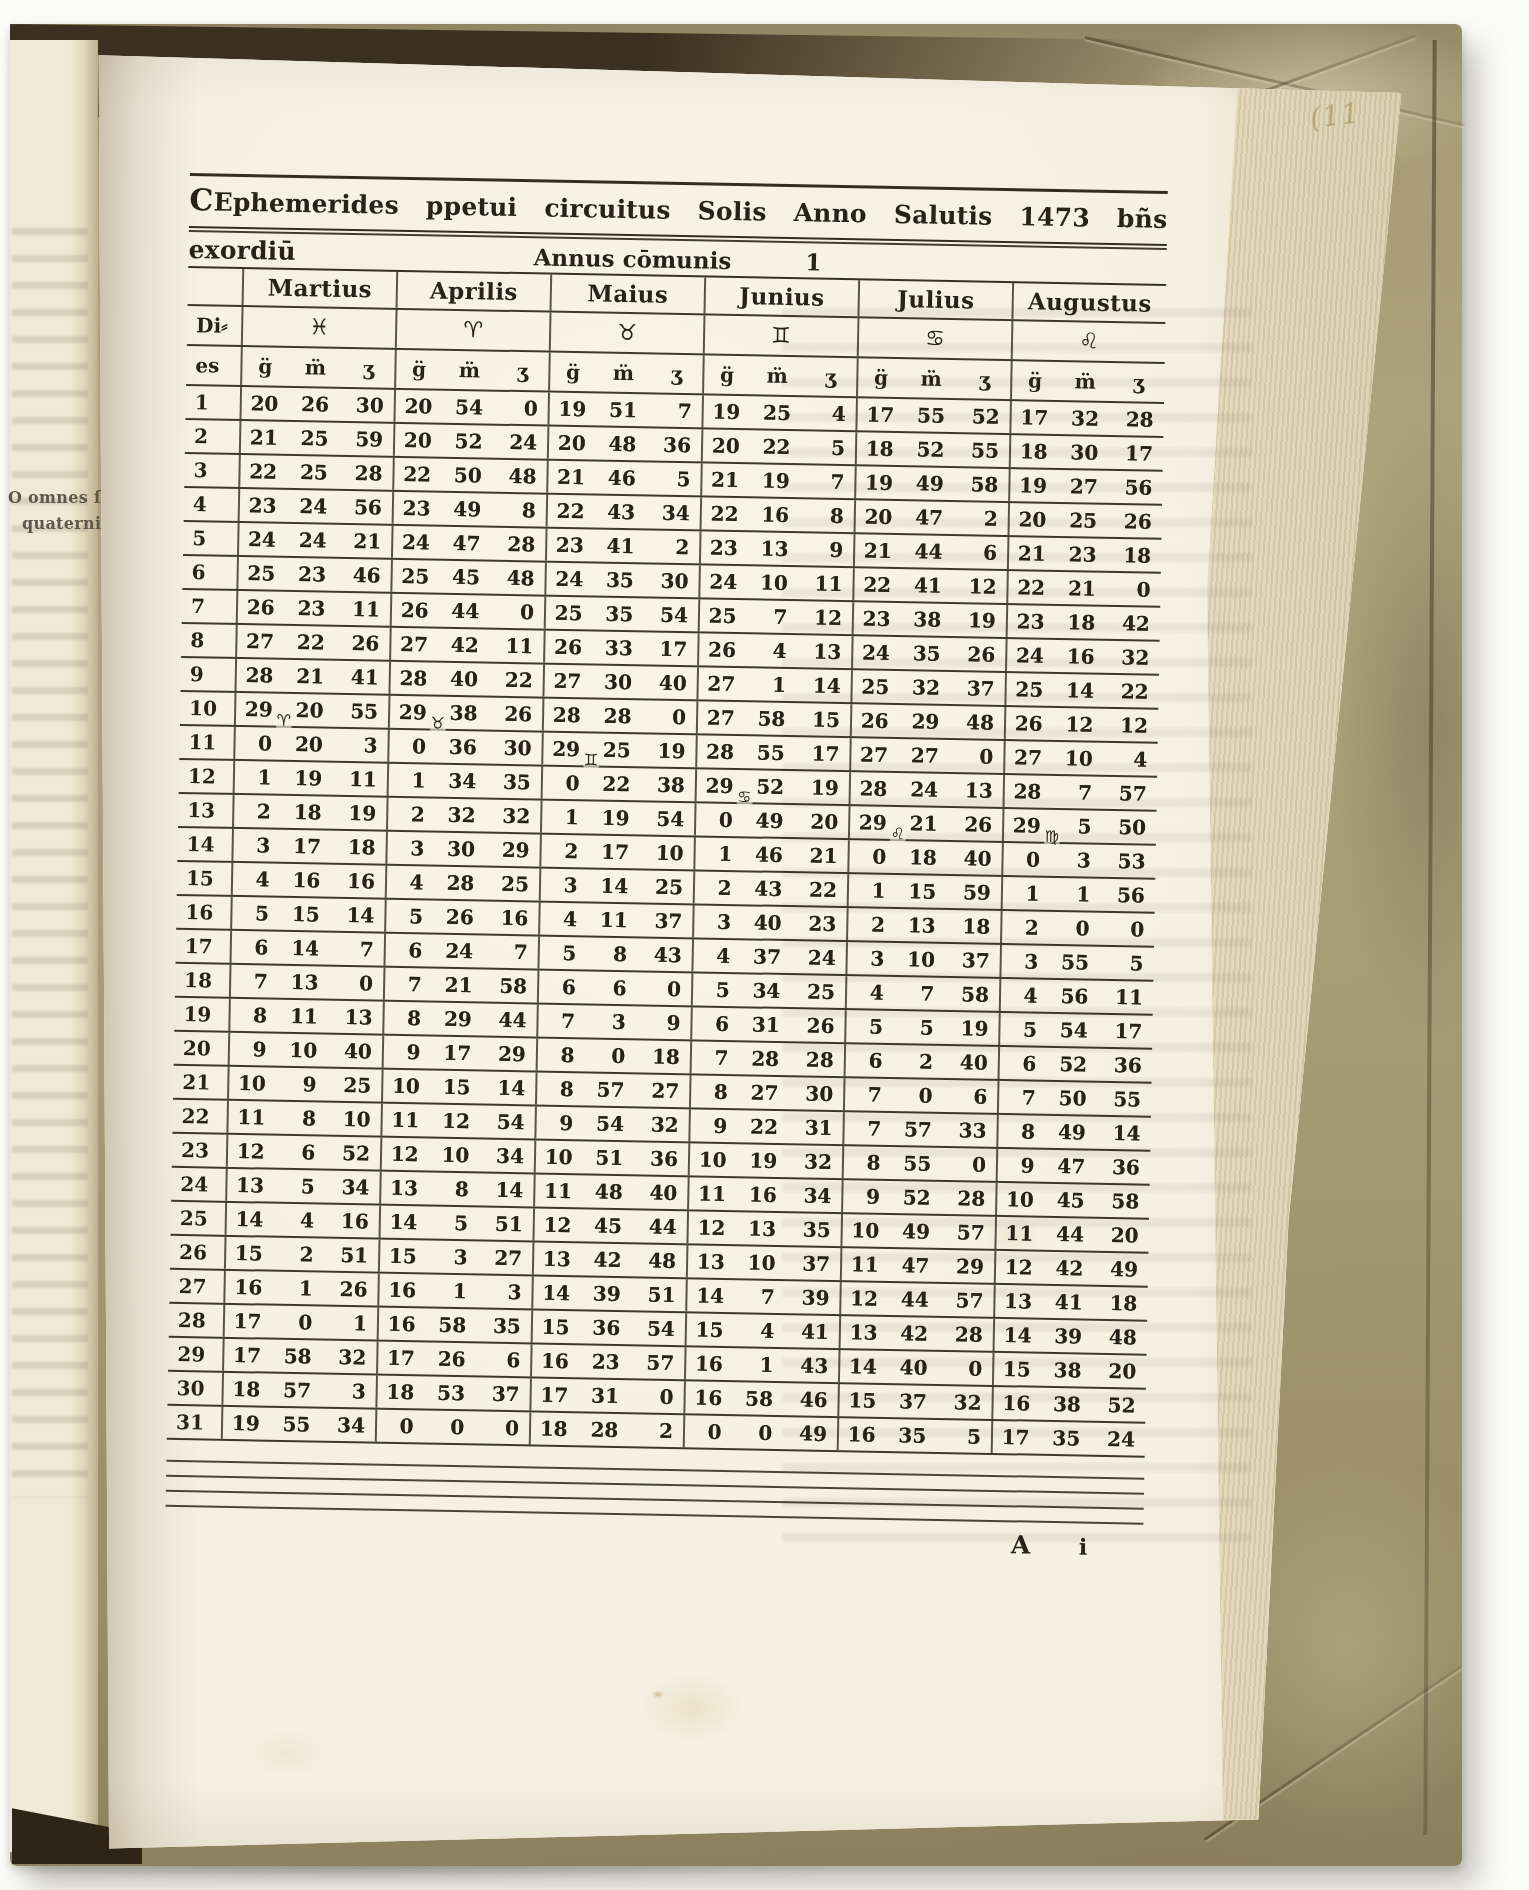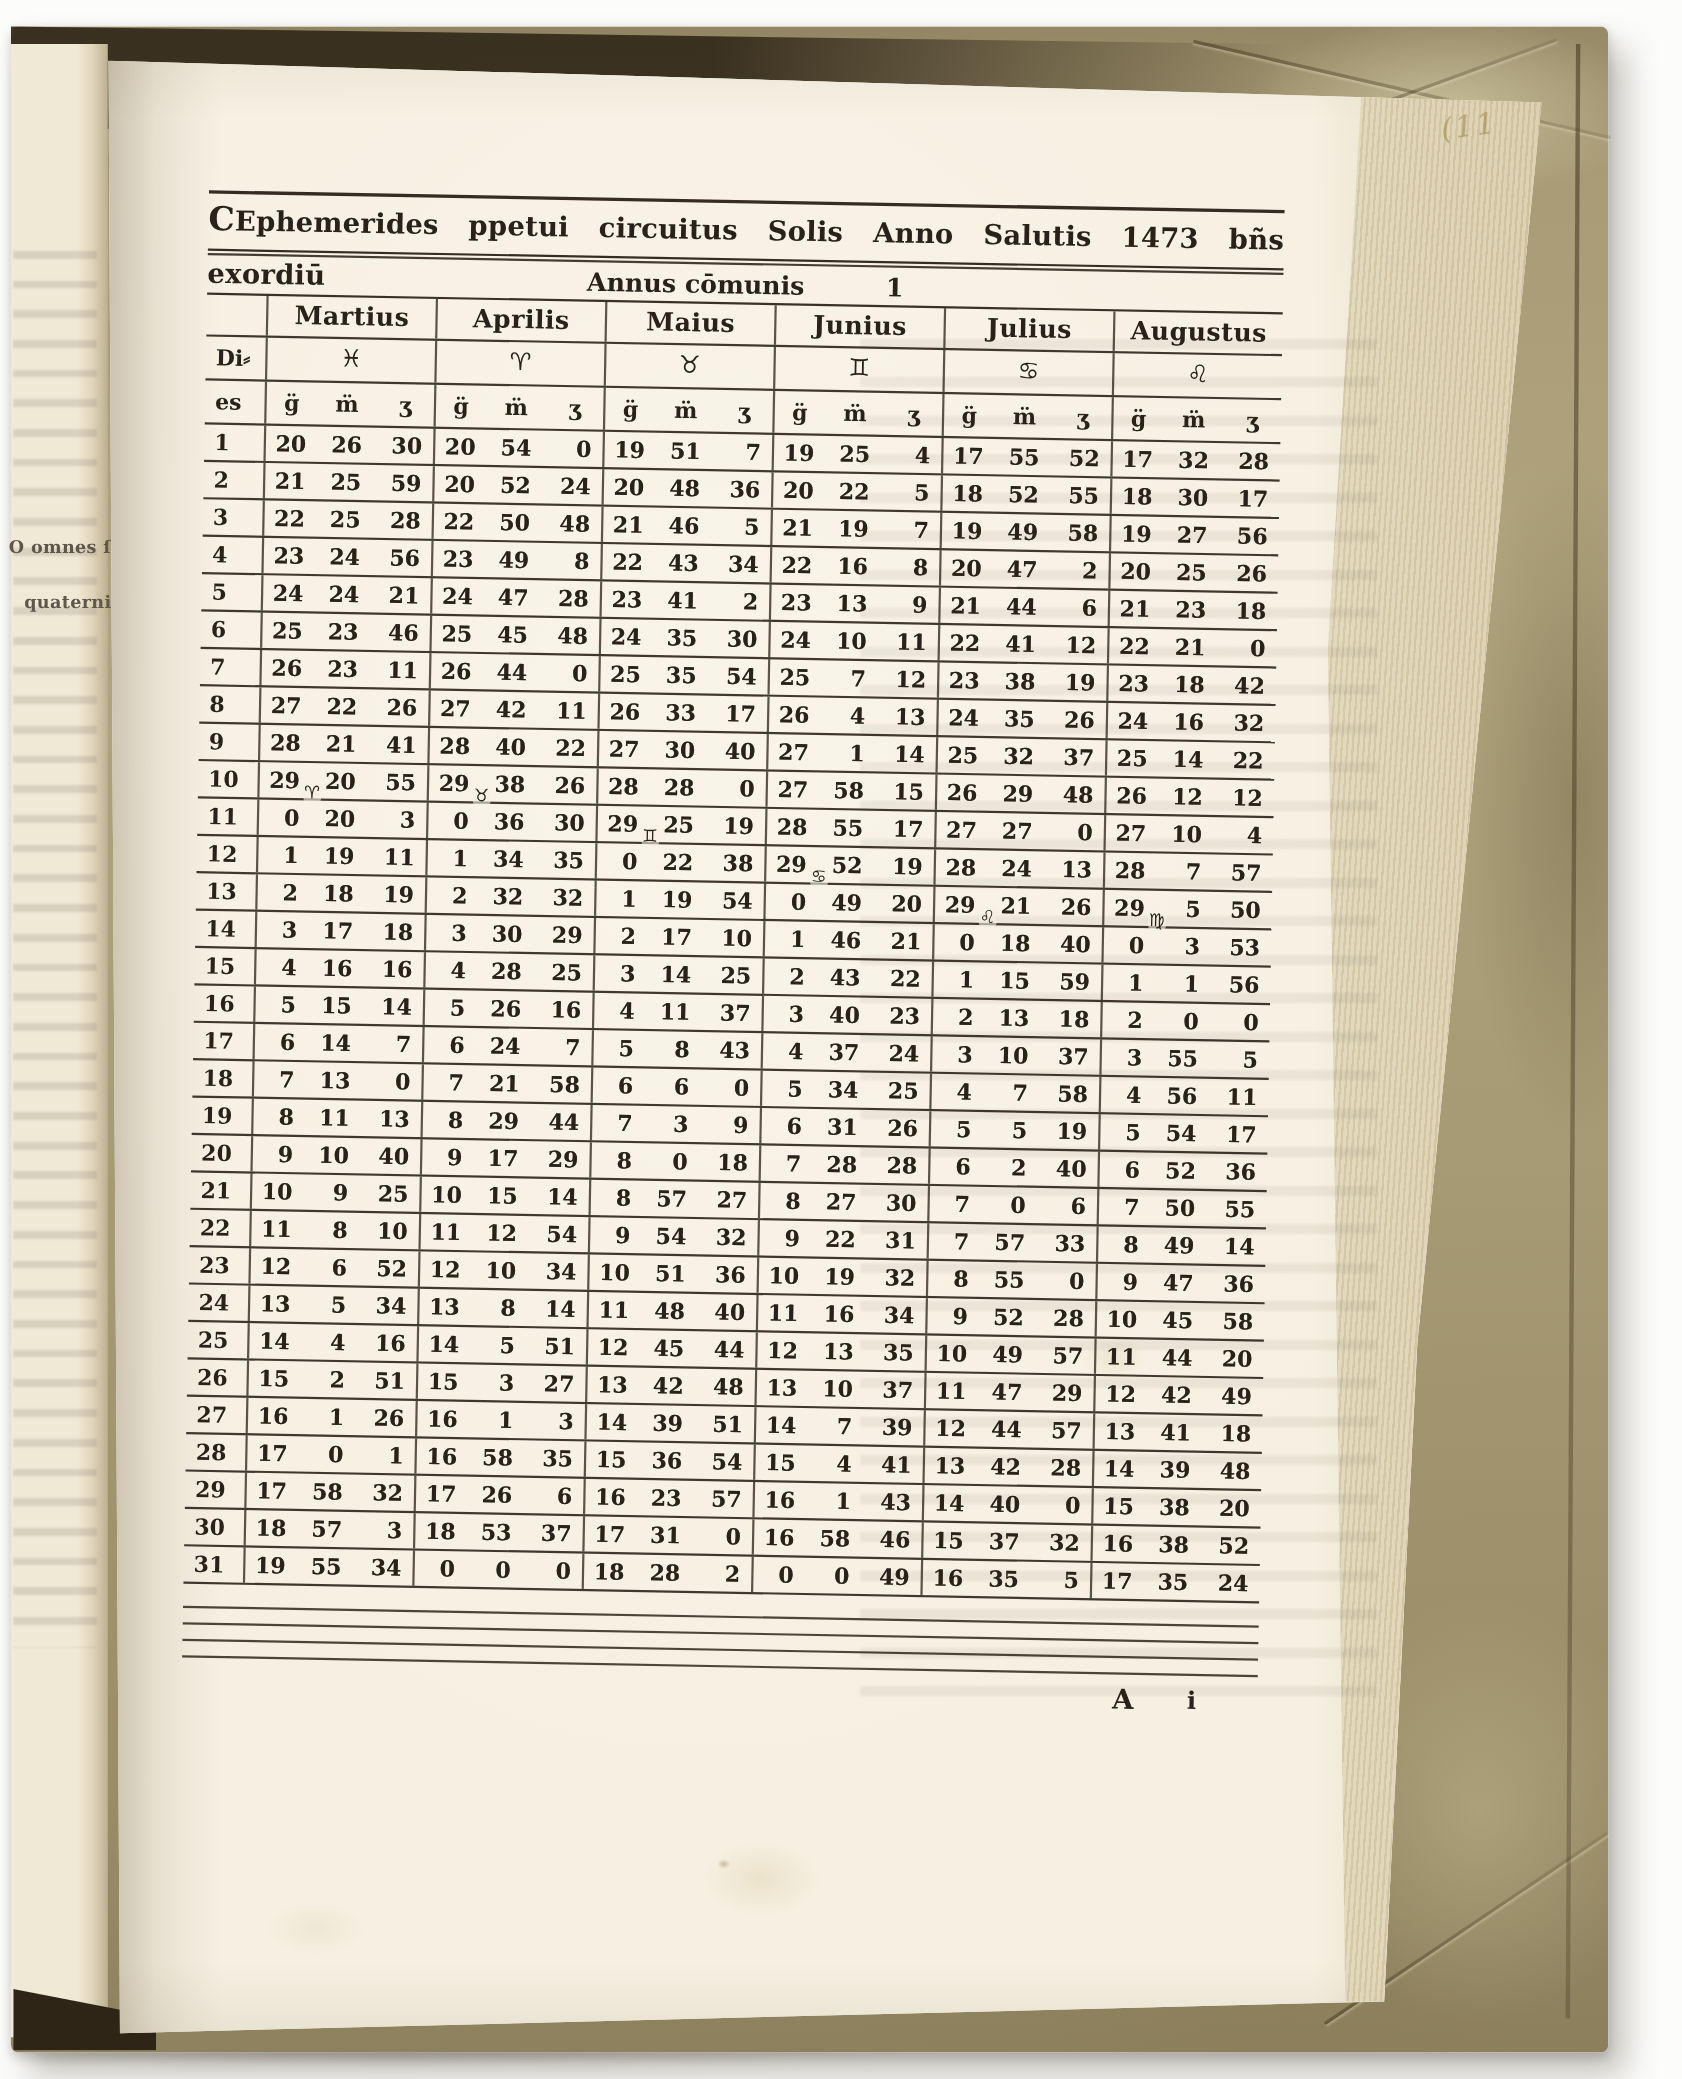--- a/index.html
+++ b/index.html
@@ -45,7 +45,7 @@
   .frag{position:absolute;z-index:4;color:#5e574a;font-weight:bold;font-size:16px;
     filter:blur(.3px);letter-spacing:.3px;}
   .frag.f1{left:8px;top:488px;}
-  .frag.f2{left:22px;top:538px;}
+  .frag.f2{left:22px;top:514px;}
 
   
   .page{position:absolute;left:92px;top:48px;width:1312px;height:1804px;z-index:4;

